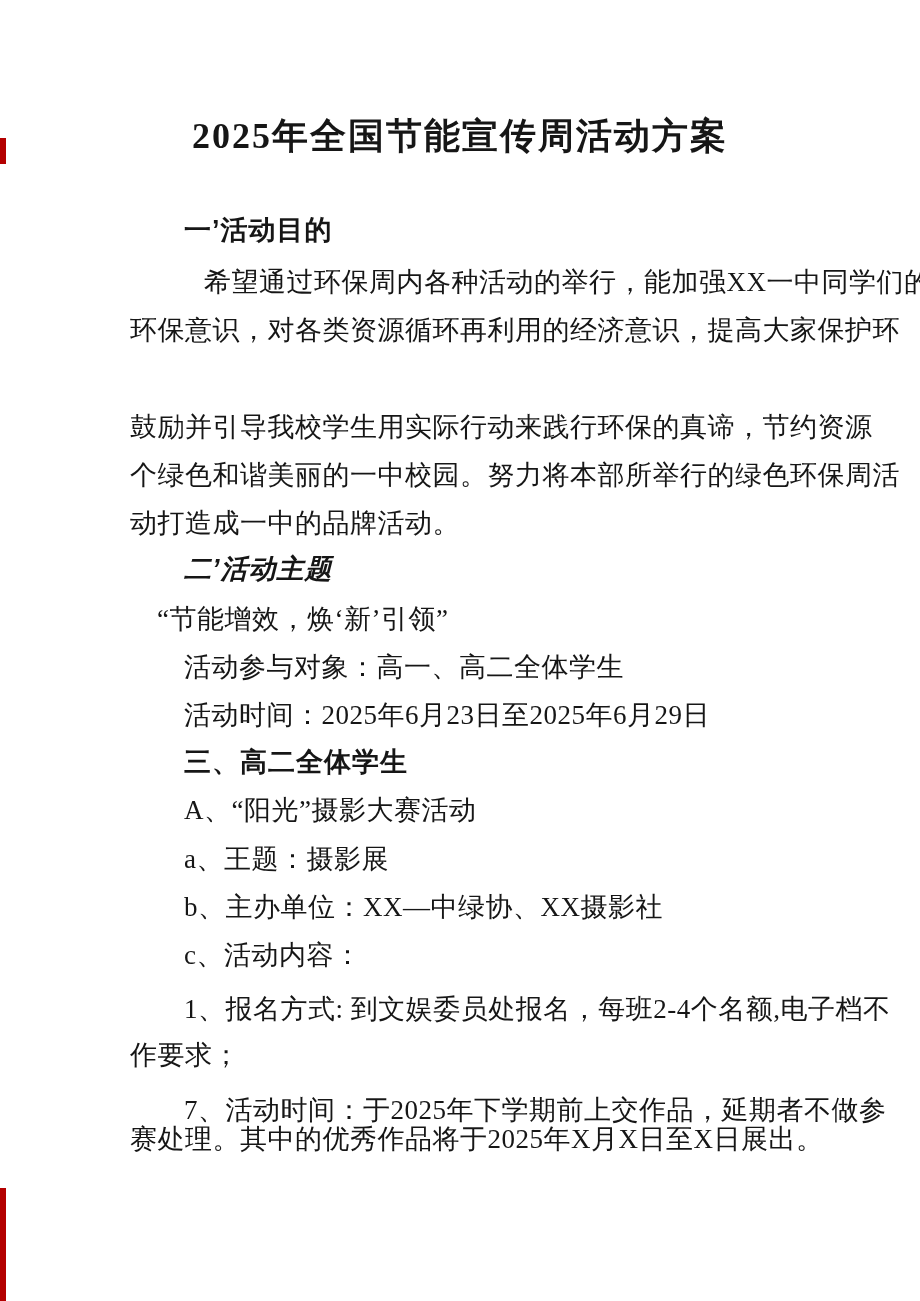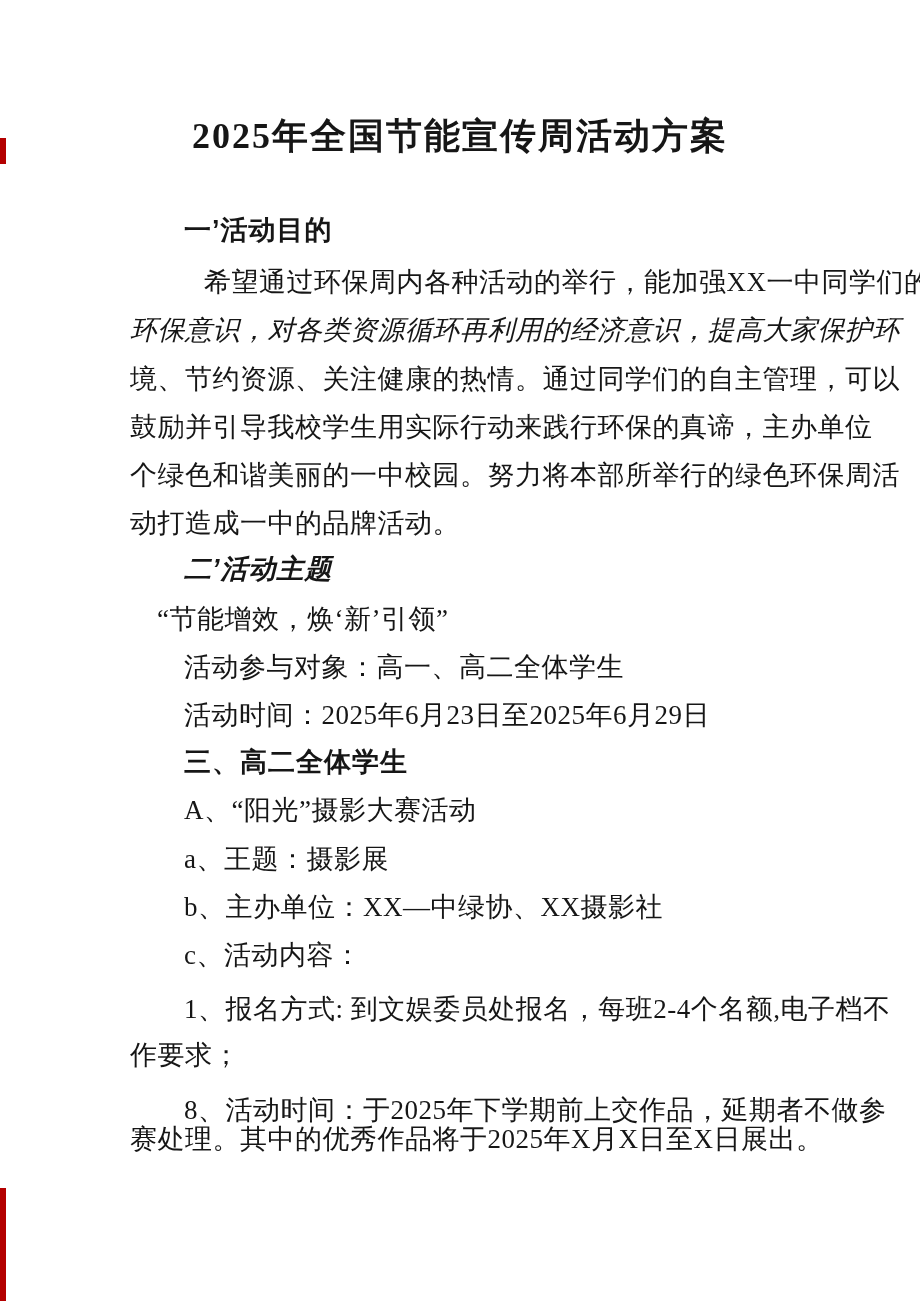--- a/index.html
+++ b/index.html
@@ -43,7 +43,7 @@
   
   .h1      {top:215px;left:184px;}
   .p1-l0   {top:267px;left:184px;margin-left:20px;}
-  .p1-l1   {top:315px;left:130px;font-style:italic;}
+  .p1-l1   {top:315px;left:130px;}
   .p1-l2   {top:364px;left:130px;}
   .p1-l3   {top:412px;left:130px;}
   .p1-l4   {top:460px;left:130px;}

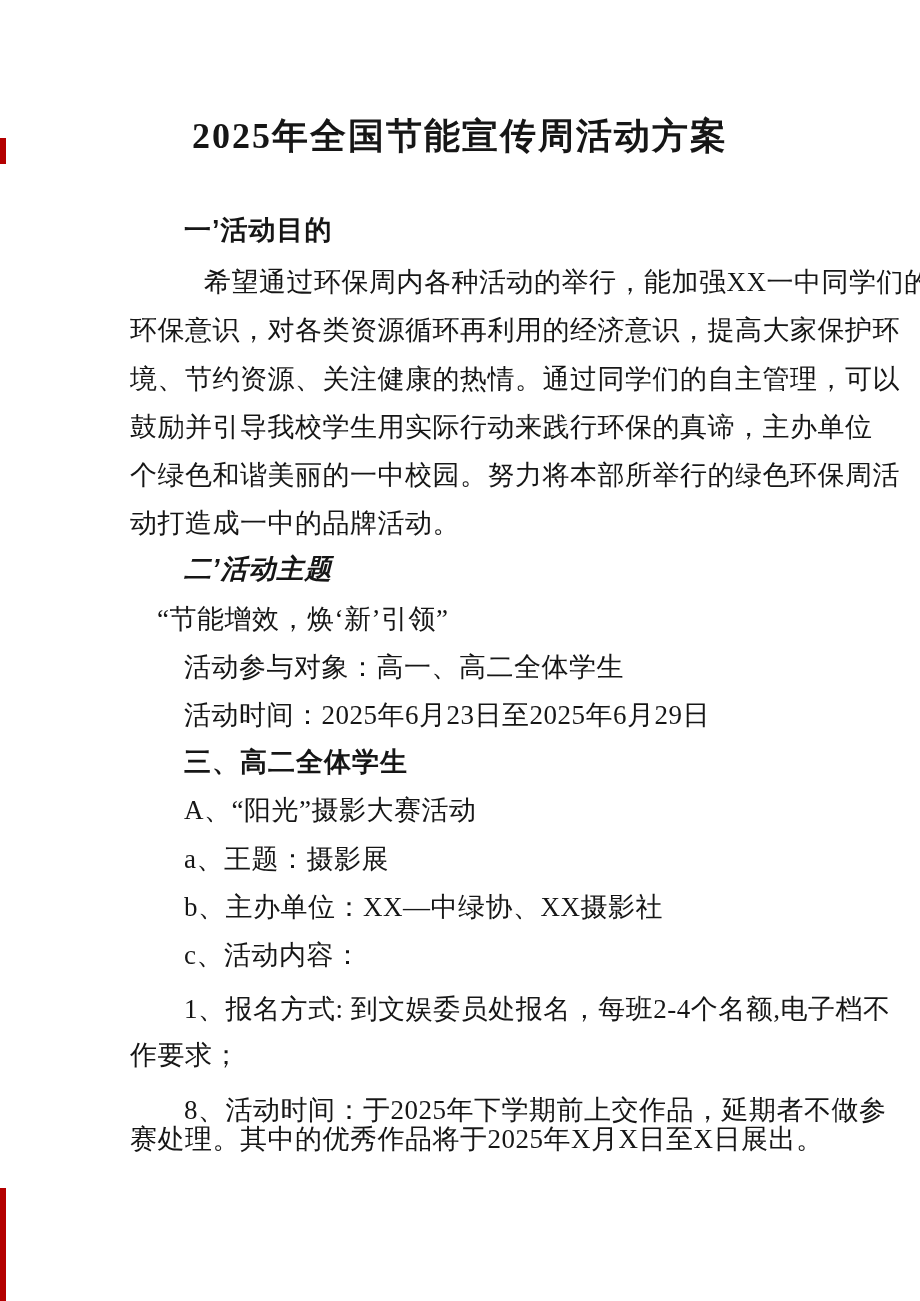--- a/index.html
+++ b/index.html
@@ -76,7 +76,6 @@
 
   <div class="abs body-line p1-l0">希望通过环保周内各种活动的举行，能加强XX一中同学们的</div>
   <div class="abs body-line p1-l1">环保意识，对各类资源循环再利用的经济意识，提高大家保护环</div>
-  <div class="abs body-line p1-l2">境、节约资源、关注健康的热情。通过同学们的自主管理，可以</div>
   <div class="abs body-line p1-l3">鼓励并引导我校学生用实际行动来践行环保的真谛，主办单位</div>
   <div class="abs body-line p1-l4">个绿色和谐美丽的一中校园。努力将本部所举行的绿色环保周活</div>
   <div class="abs body-line p1-l5">动打造成一中的品牌活动。</div>

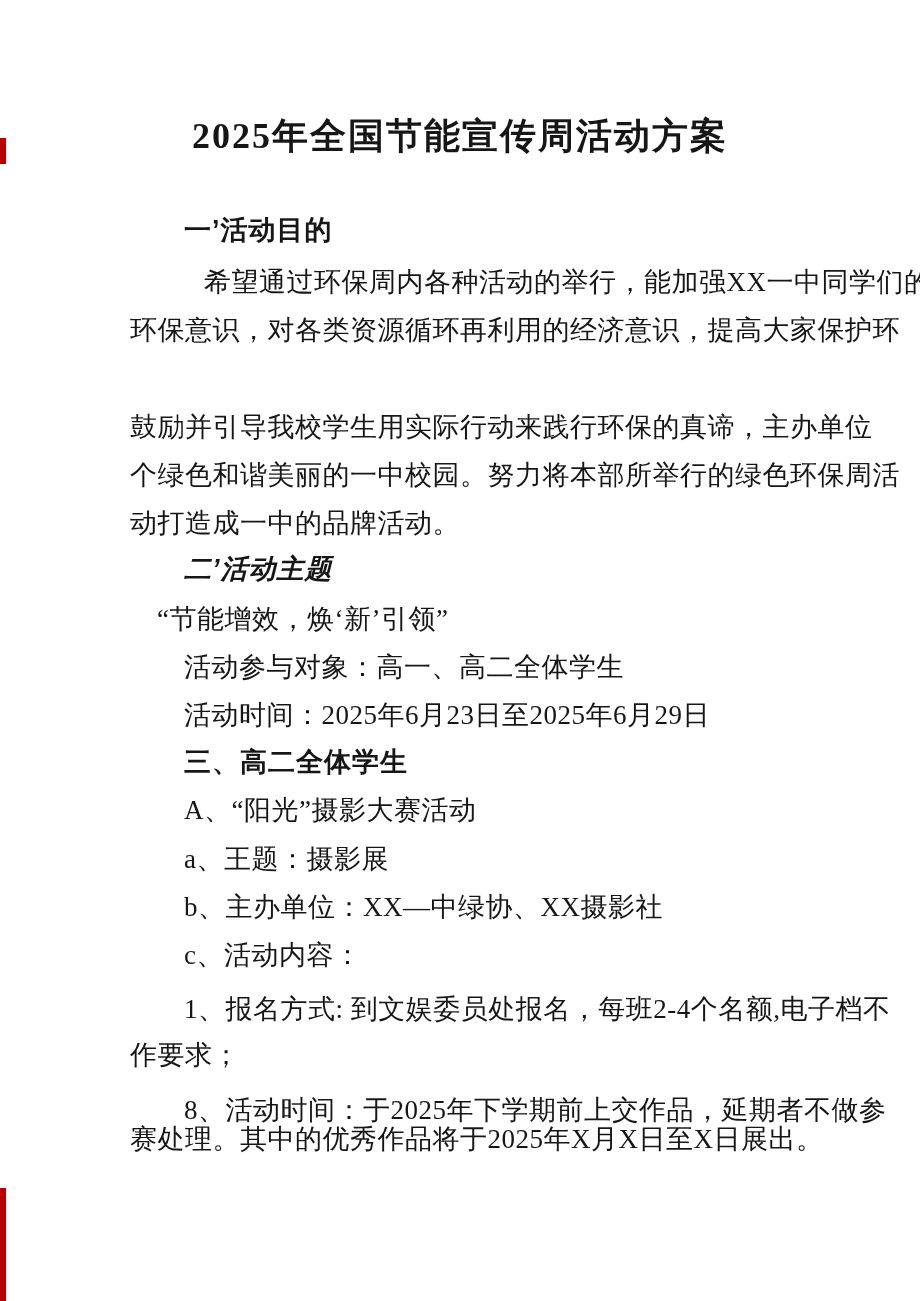--- a/index.html
+++ b/index.html
@@ -76,7 +76,7 @@
 
   <div class="abs body-line p1-l0">希望通过环保周内各种活动的举行，能加强XX一中同学们的</div>
   <div class="abs body-line p1-l1">环保意识，对各类资源循环再利用的经济意识，提高大家保护环</div>
-  <div class="abs body-line p1-l3">鼓励并引导我校学生用实际行动来践行环保的真谛，主办单位</div>
+  <div class="abs body-line p1-l3">鼓励并引导我校学生用实际行动来践行环保的真谛，节约资源</div>
   <div class="abs body-line p1-l4">个绿色和谐美丽的一中校园。努力将本部所举行的绿色环保周活</div>
   <div class="abs body-line p1-l5">动打造成一中的品牌活动。</div>
 

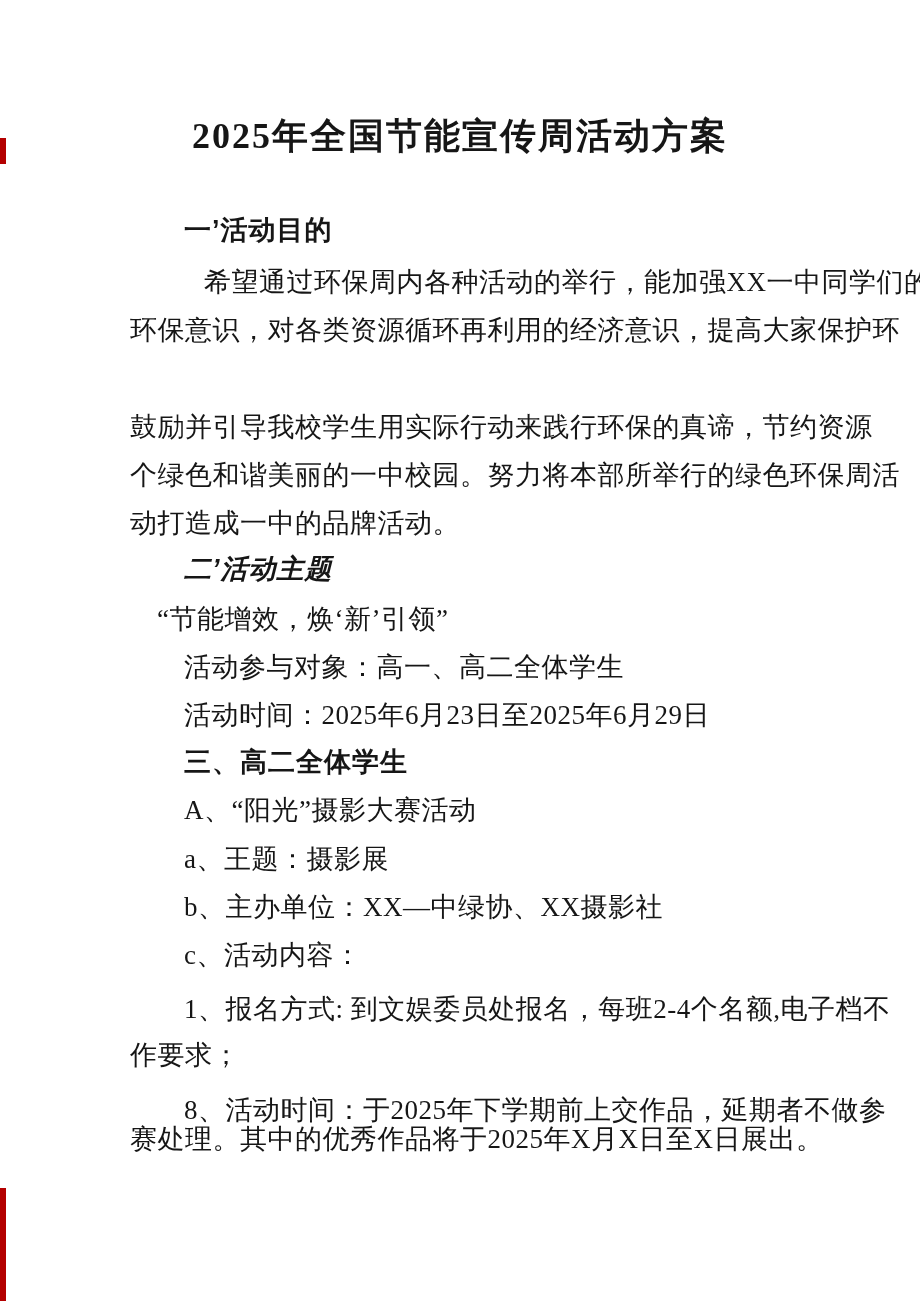--- a/index.html
+++ b/index.html
@@ -96,7 +96,7 @@
   <div class="abs body-line i1-l0">1、报名方式: 到文娱委员处报名，每班2-4个名额,电子档不</div>
   <div class="abs body-line i1-l1">作要求；</div>
 
-  <div class="abs body-line i2-l0">8、活动时间：于2025年下学期前上交作品，延期者不做参</div>
+  <div class="abs body-line i2-l0">7、活动时间：于2025年下学期前上交作品，延期者不做参</div>
   <div class="abs body-line i2-l1">赛处理。其中的优秀作品将于2025年X月X日至X日展出。</div>
 
 </div>

